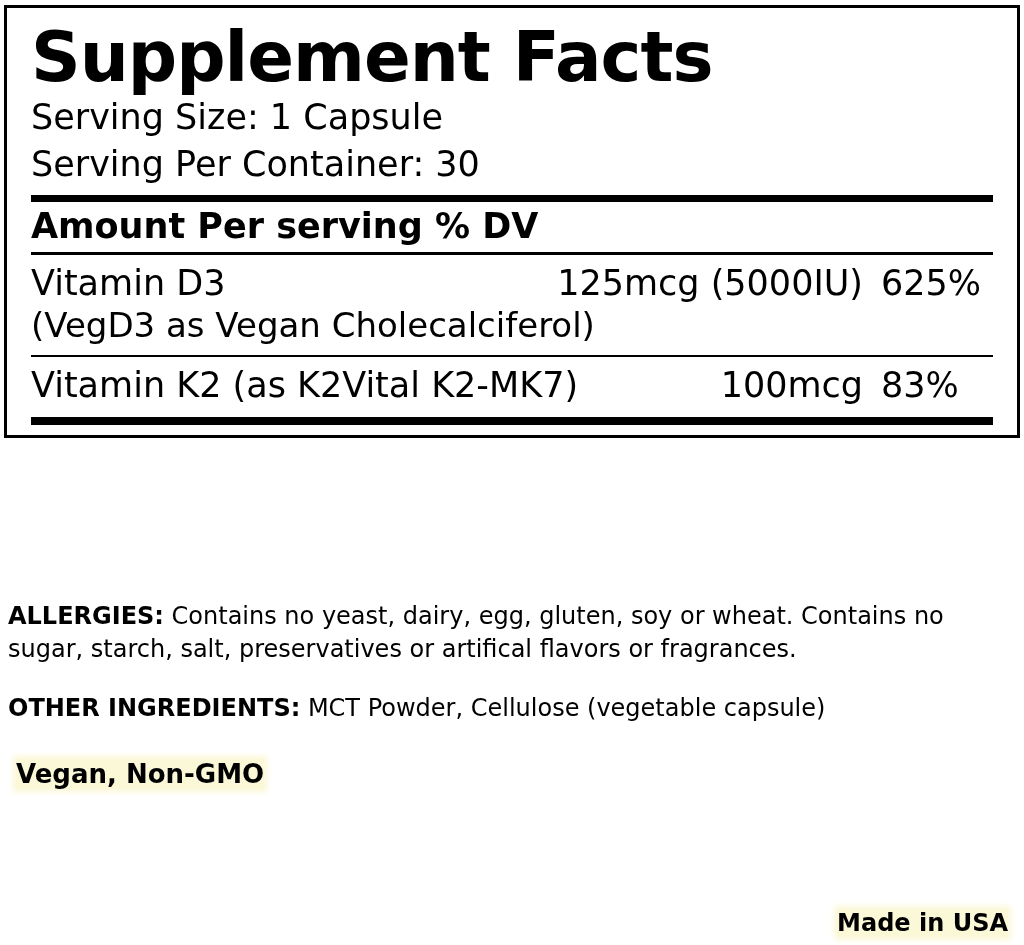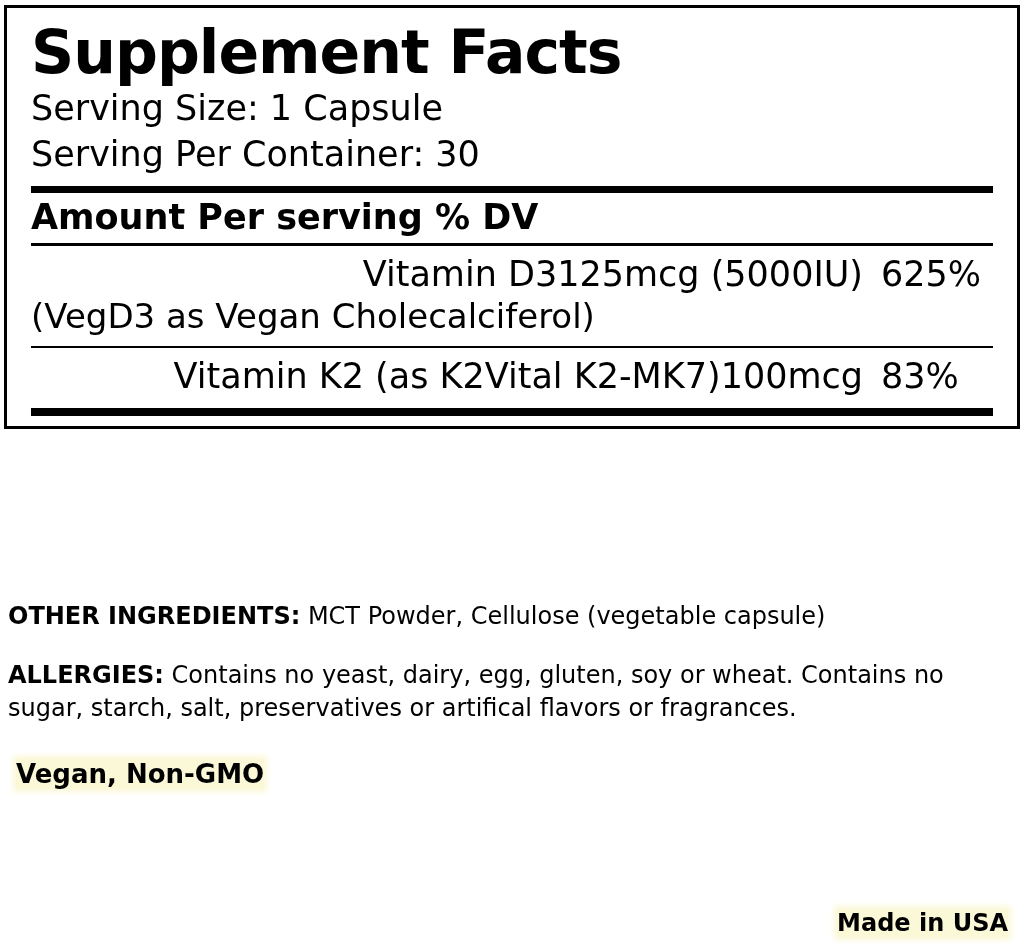--- a/index.html
+++ b/index.html
@@ -37,7 +37,7 @@
   }
 
   .facts-title {
-    font-size: 60px;
+    font-size: 69px;
     font-weight: bold;
     line-height: 1.02;
     letter-spacing: -1px;

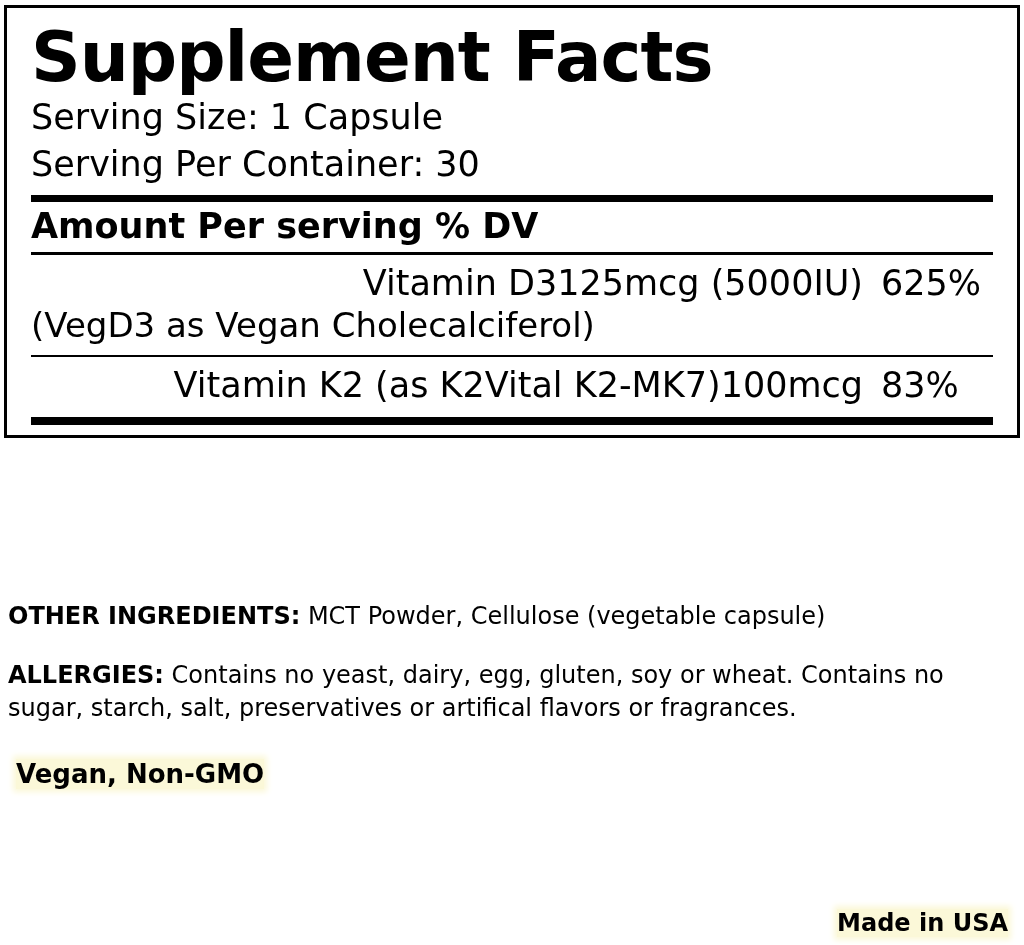--- a/index.html
+++ b/index.html
@@ -83,7 +83,7 @@
   }
   .nutrient-name {
     flex: 1 1 auto;
-    text-align: right;
+    text-align: left;
   }
   .nutrient-amount {
     flex: 0 0 auto;

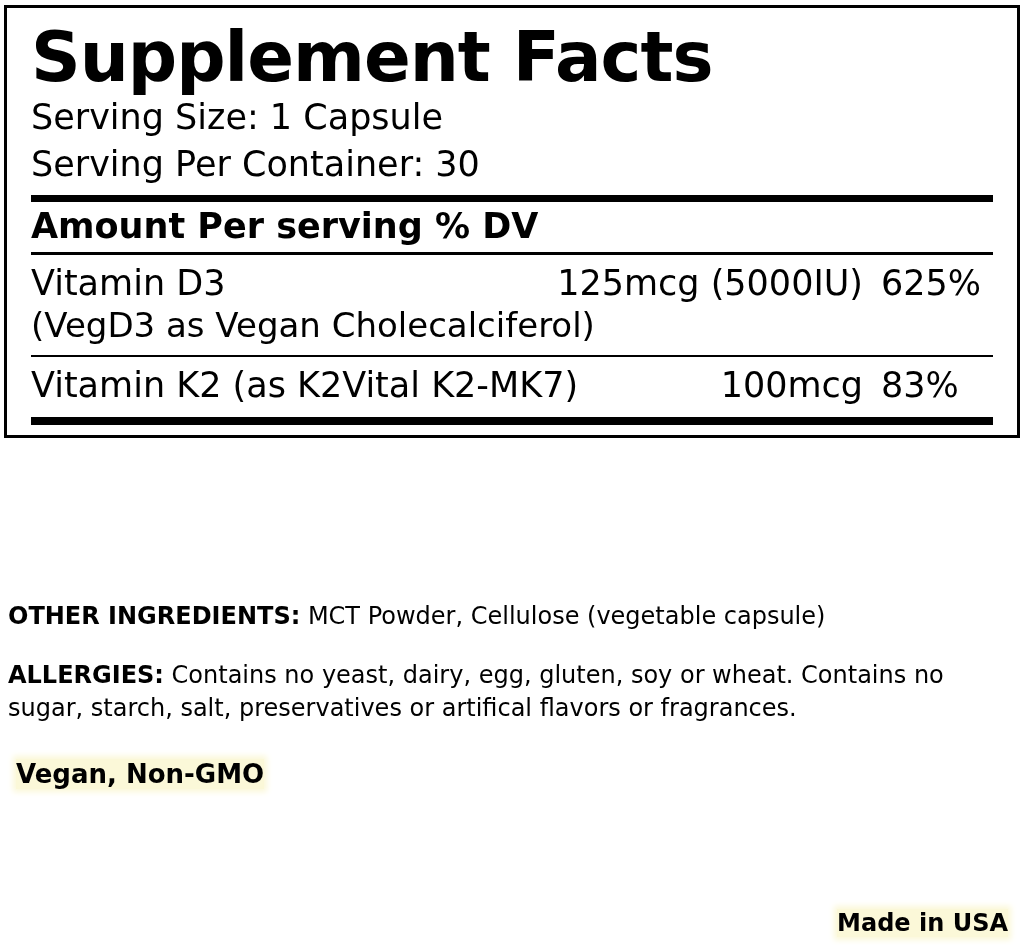--- a/index.html
+++ b/index.html
@@ -186,11 +186,11 @@
   <div class="footer">
 
     <p class="para">
+      <b>ALLERGIES:</b><span> Contains no yeast, dairy, egg, gluten, soy or wheat. Contains no sugar, starch, salt, preservatives or artifical flavors or fragrances.</span>
+    </p>
+
+    <p class="para">
       <b>OTHER INGREDIENTS:</b><span> MCT Powder, Cellulose (vegetable capsule)</span>
-    </p>
-
-    <p class="para">
-      <b>ALLERGIES:</b><span> Contains no yeast, dairy, egg, gluten, soy or wheat. Contains no sugar, starch, salt, preservatives or artifical flavors or fragrances.</span>
     </p>
 
     <p style="margin:0;">

